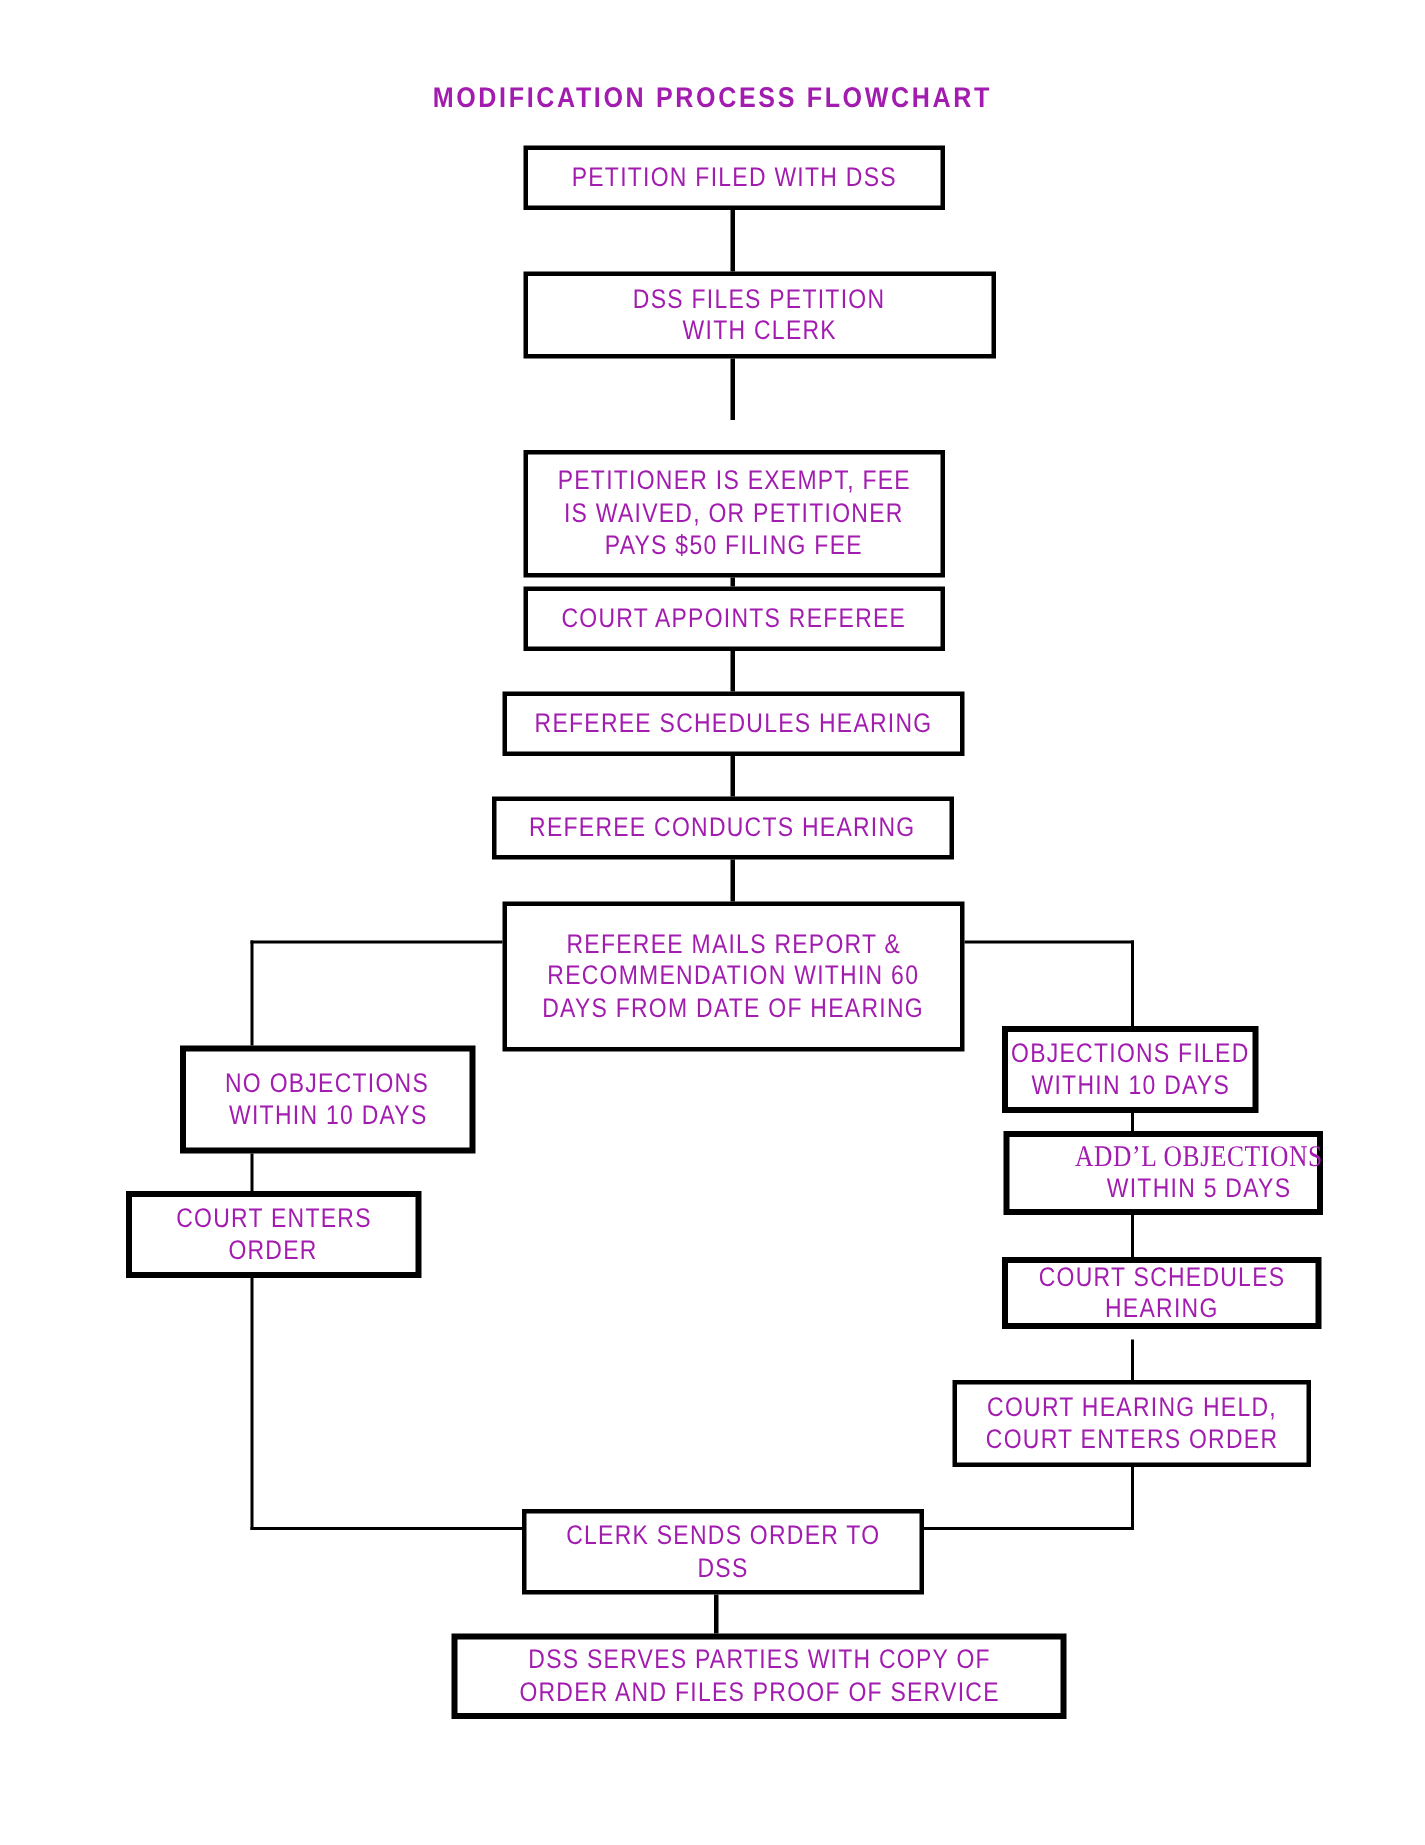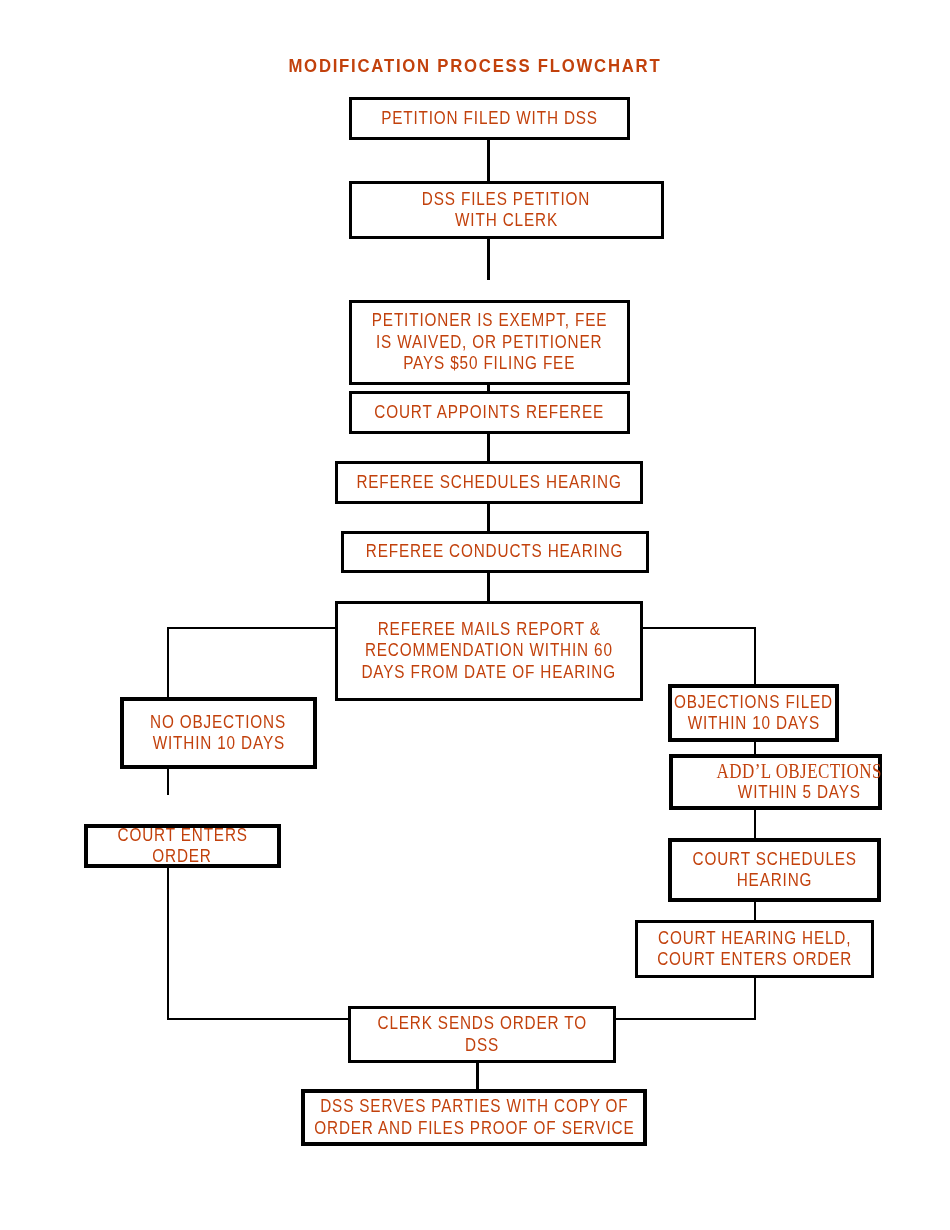--- a/index.html
+++ b/index.html
@@ -9,7 +9,7 @@
     height: 1230px;
     background: #ffffff;
     font-family: "Liberation Sans", "DejaVu Sans", sans-serif;
-    color: #c2410c;
+    color: #a21caf;
     overflow: hidden;
   }
   .title {

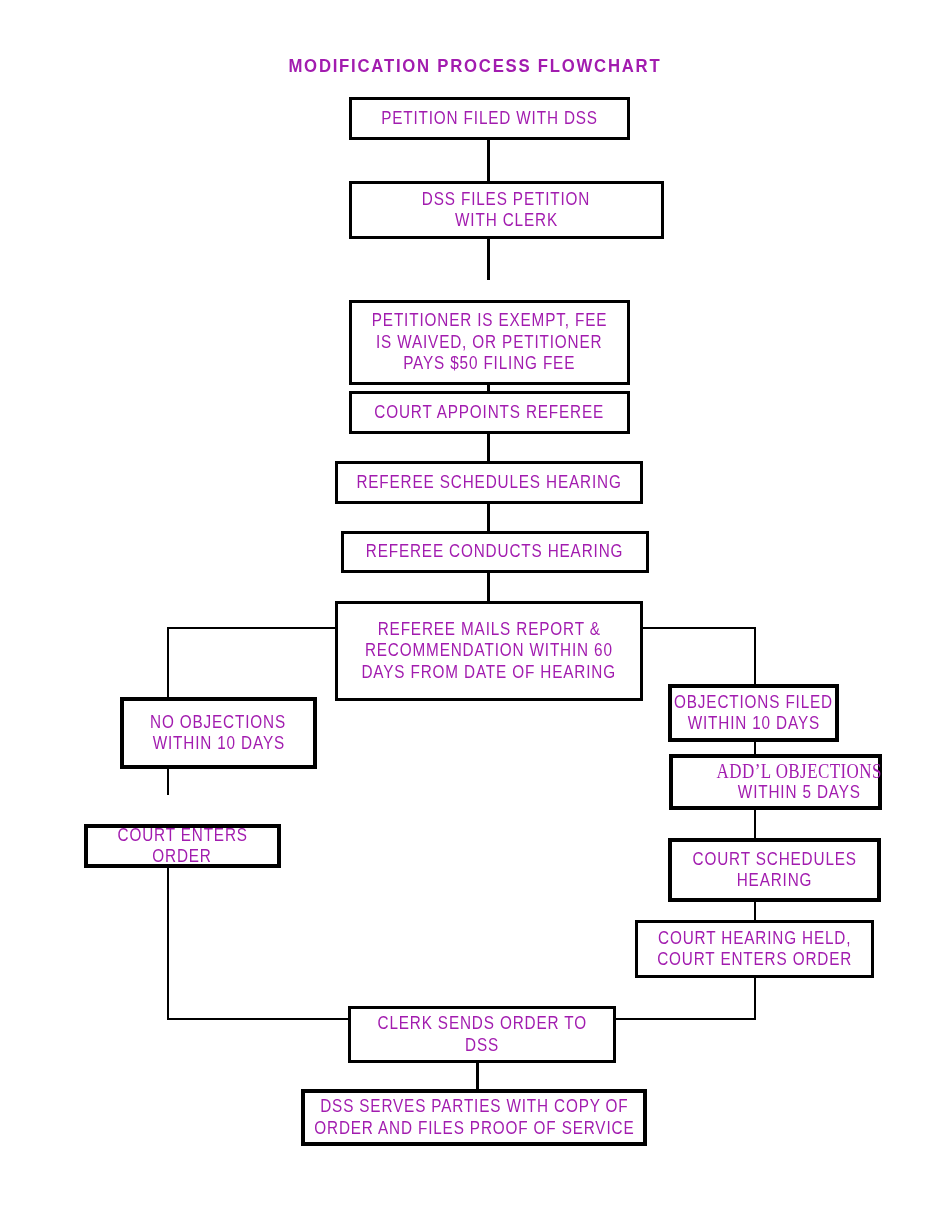--- a/index.html
+++ b/index.html
@@ -55,7 +55,7 @@
   .n3  { left: 349px; top: 279px;  width: 281px; height: 85px; margin-top: 21px; }
   .n4  { left: 349px; top: 391px;  width: 281px; height: 43px; }
   .n5  { left: 335px; top: 461px;  width: 308px; height: 43px; }
-  .n6  { left: 341px; top: 531px;  width: 308px; height: 42px; }
+  .n6  { left: 328px; top: 531px;  width: 308px; height: 42px; }
   .n7  { left: 335px; top: 601px;  width: 308px; height: 100px; }
   .nl1 { left: 84px;  top: 697px;  width: 197px; height: 72px; margin-left: 36px; }
   .nl2 { left: 84px;  top: 824px;  width: 197px; height: 44px; }

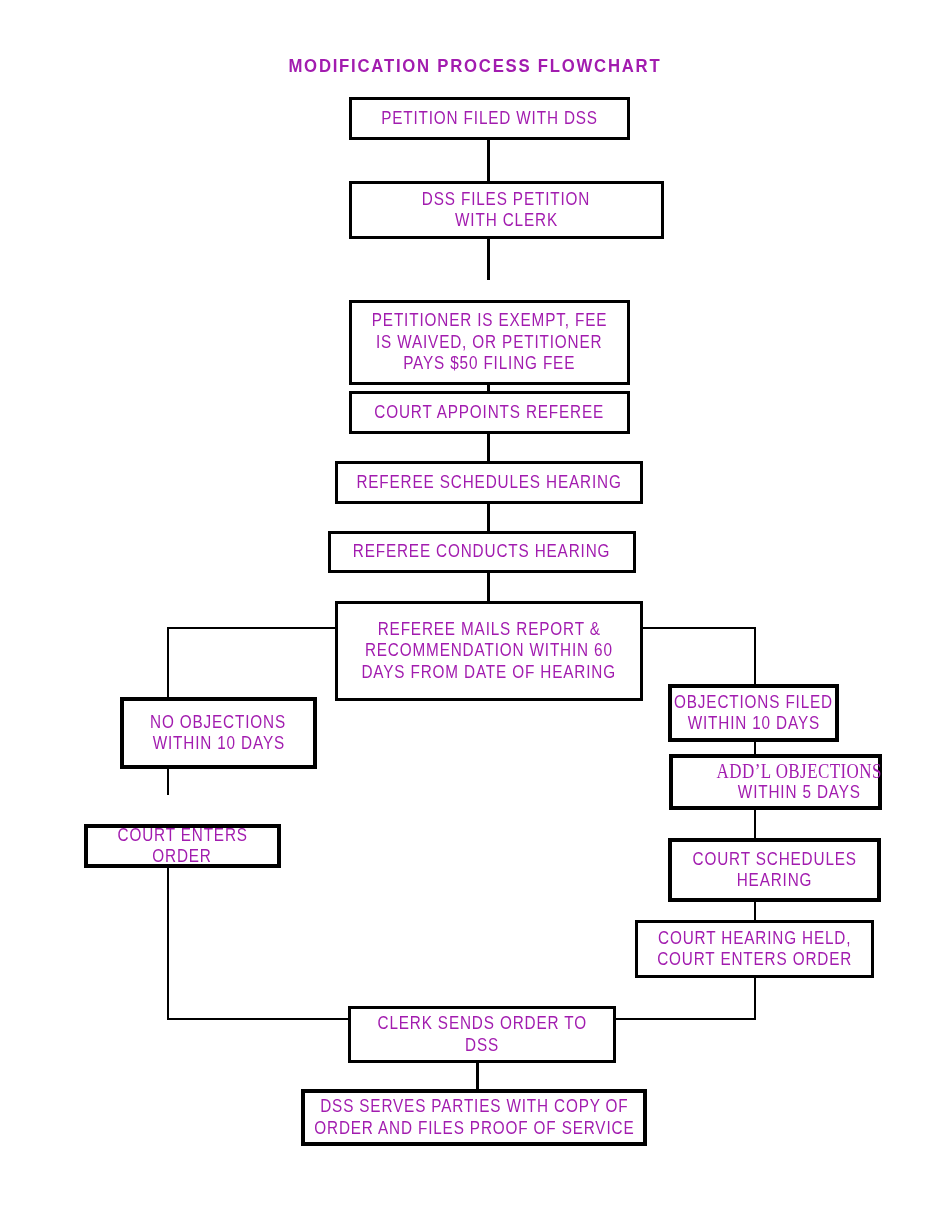--- a/index.html
+++ b/index.html
@@ -58,7 +58,7 @@
   .n6  { left: 328px; top: 531px;  width: 308px; height: 42px; }
   .n7  { left: 335px; top: 601px;  width: 308px; height: 100px; }
   .nl1 { left: 84px;  top: 697px;  width: 197px; height: 72px; margin-left: 36px; }
-  .nl2 { left: 84px;  top: 824px;  width: 197px; height: 44px; }
+  .nl2 { left: 84px;  top: 794px;  width: 197px; height: 58px; }
   .nr1 { left: 668px; top: 684px;  width: 171px; height: 58px; }
   .nr2 { left: 669px; top: 754px;  width: 213px; height: 56px; padding-left: 48px; }
   .nr3 { left: 668px; top: 838px;  width: 213px; height: 64px; }

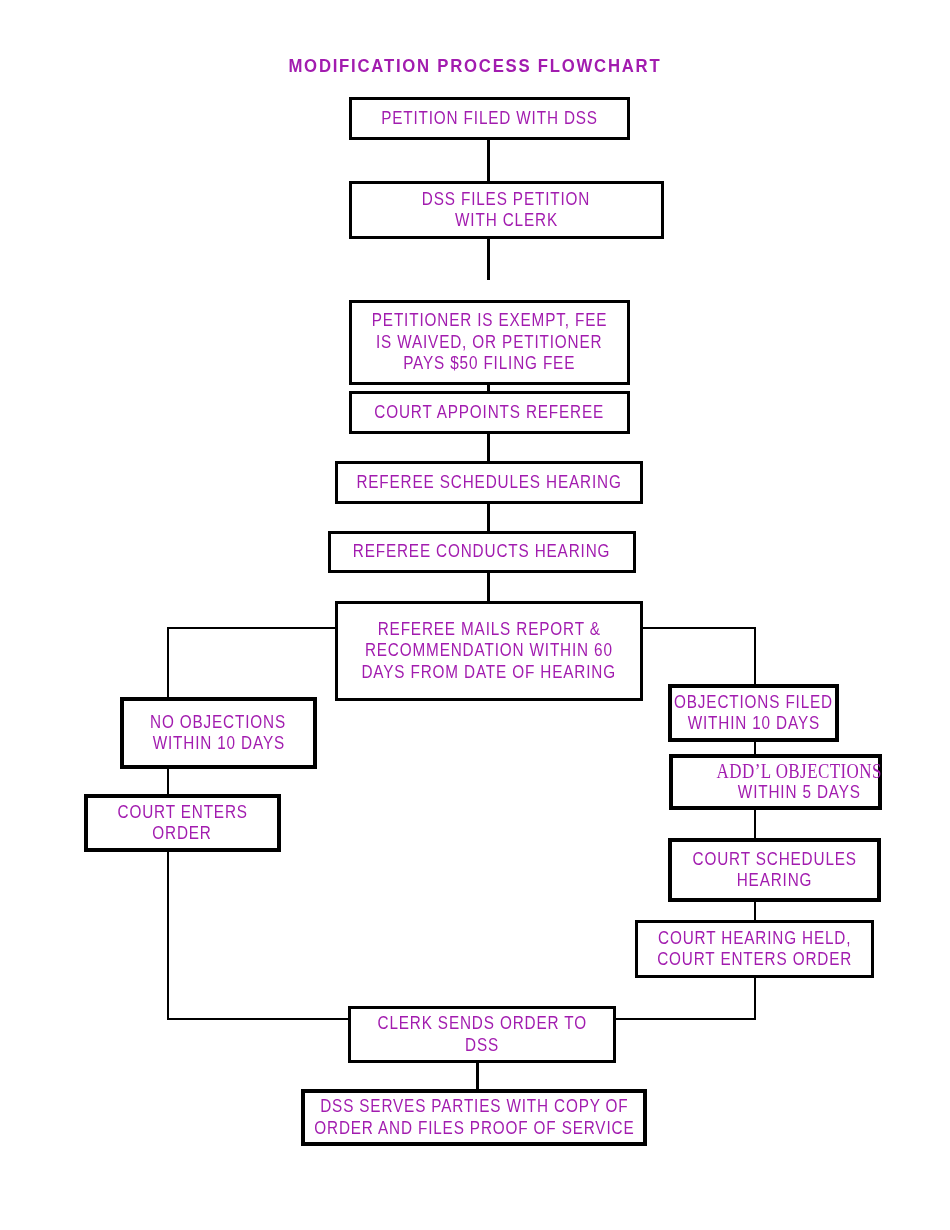--- a/index.html
+++ b/index.html
@@ -61,7 +61,7 @@
   .nl2 { left: 84px;  top: 794px;  width: 197px; height: 58px; }
   .nr1 { left: 668px; top: 684px;  width: 171px; height: 58px; }
   .nr2 { left: 669px; top: 754px;  width: 213px; height: 56px; padding-left: 48px; }
-  .nr3 { left: 668px; top: 838px;  width: 213px; height: 64px; }
+  .nr3 { left: 668px; top: 838px;  width: 213px; height: 48px; }
   .nr4 { left: 635px; top: 920px;  width: 239px; height: 58px; }
   .nb1 { left: 348px; top: 1006px; width: 268px; height: 57px; }
   .nb2 { left: 301px; top: 1089px; width: 346px; height: 57px; }

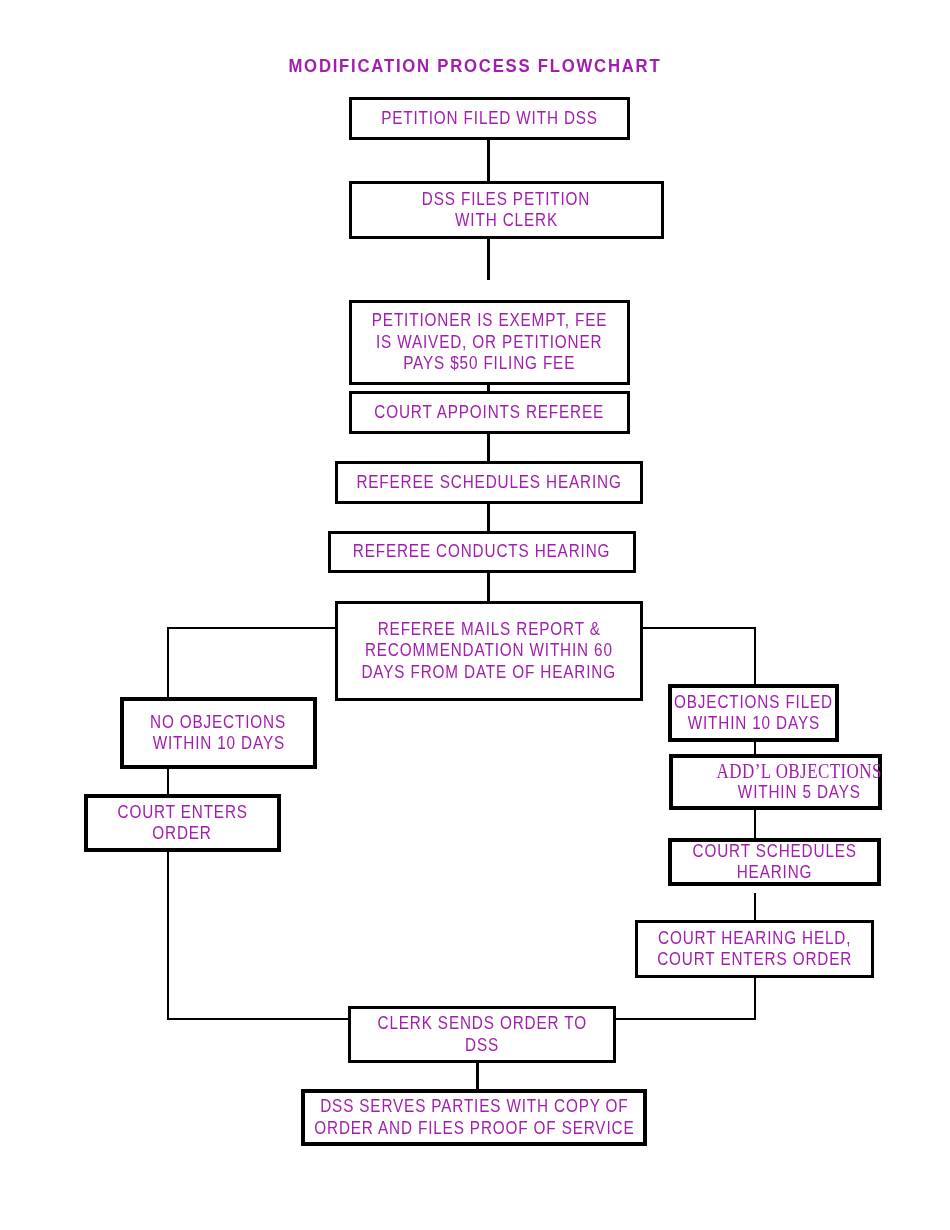--- a/index.html
+++ b/index.html
@@ -64,7 +64,7 @@
   .nr3 { left: 668px; top: 838px;  width: 213px; height: 48px; }
   .nr4 { left: 635px; top: 920px;  width: 239px; height: 58px; }
   .nb1 { left: 348px; top: 1006px; width: 268px; height: 57px; }
-  .nb2 { left: 301px; top: 1089px; width: 346px; height: 57px; }
+  .nb2 { left: 301px; top: 1089px; width: 410px; height: 57px; }
 
   
   .c1 { left: 487px; top: 139px;  width: 3px; height: 43px; }

